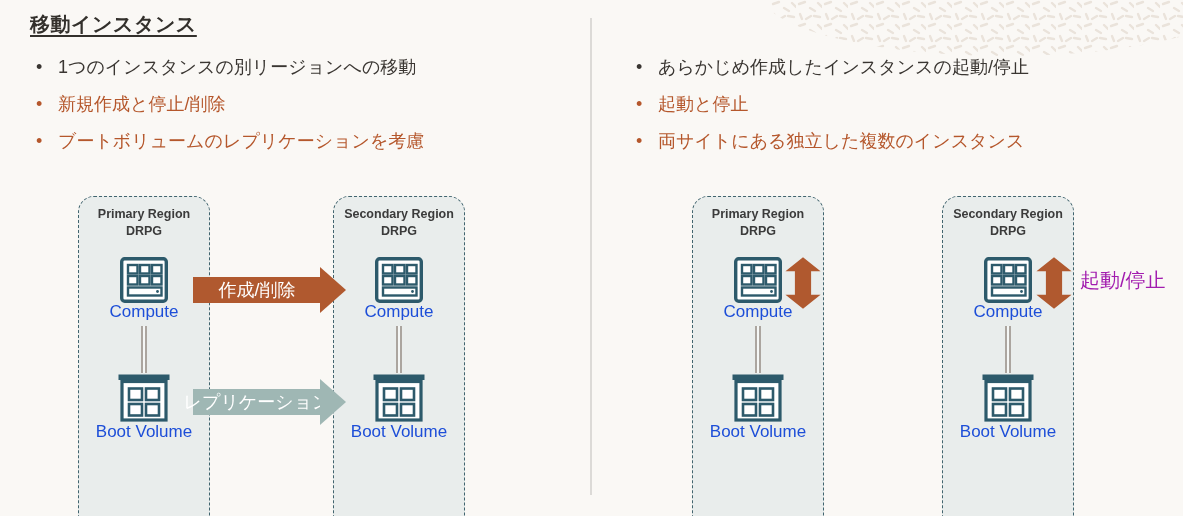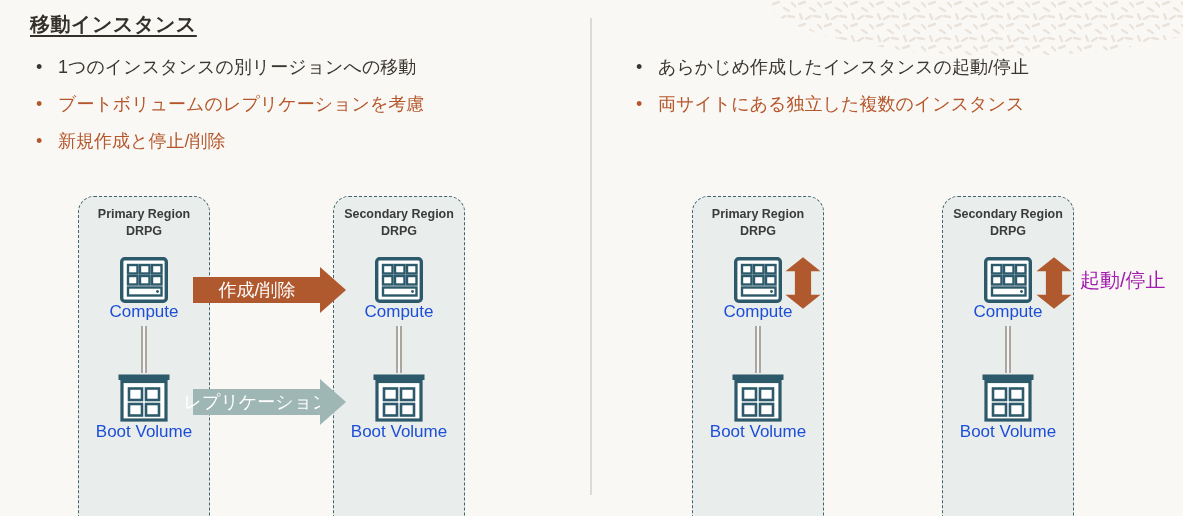--- a/index.html
+++ b/index.html
@@ -211,6 +211,7 @@
 
   <ul class="bullets right">
     <li>あらかじめ作成したインスタンスの起動/停止</li>
+    <li class="accent">起動と停止</li>
     <li class="accent">両サイトにある独立した複数のインスタンス</li>
   </ul>
 

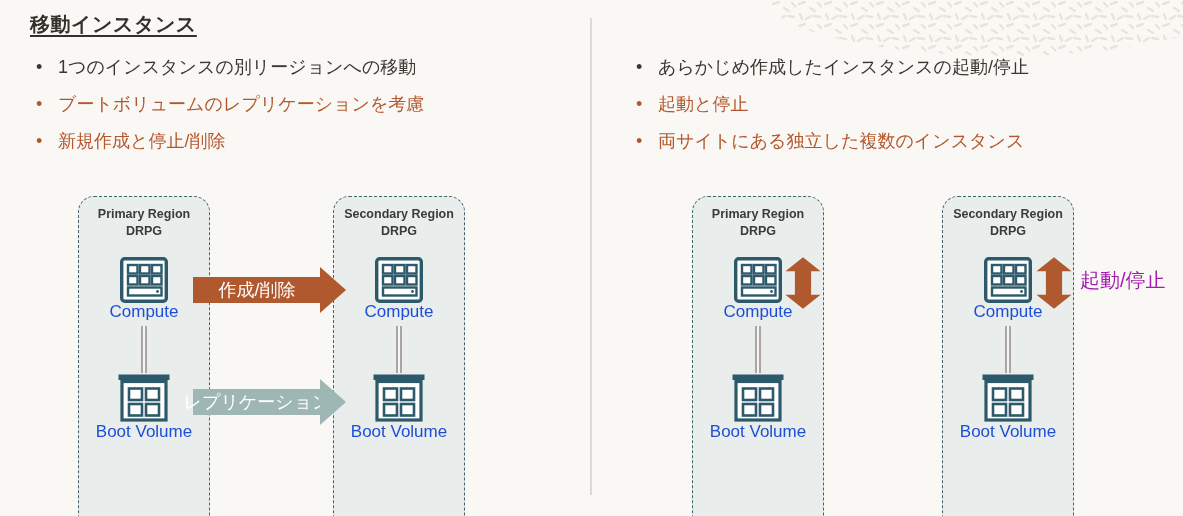--- a/index.html
+++ b/index.html
@@ -121,8 +121,8 @@
 
   <ul class="bullets left">
     <li>1つのインスタンスの別リージョンへの移動</li>
+    <li class="accent">新規作成と停止/削除</li>
     <li class="accent">ブートボリュームのレプリケーションを考慮</li>
-    <li class="accent">新規作成と停止/削除</li>
   </ul>
 
   <div class="region-box b1">

